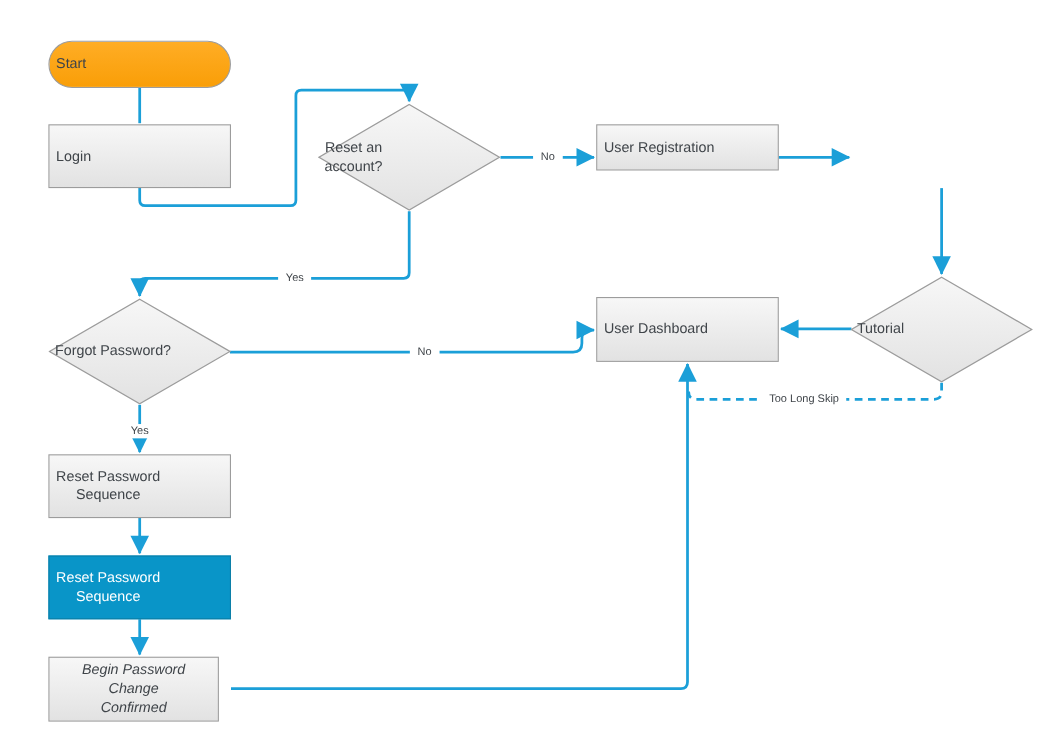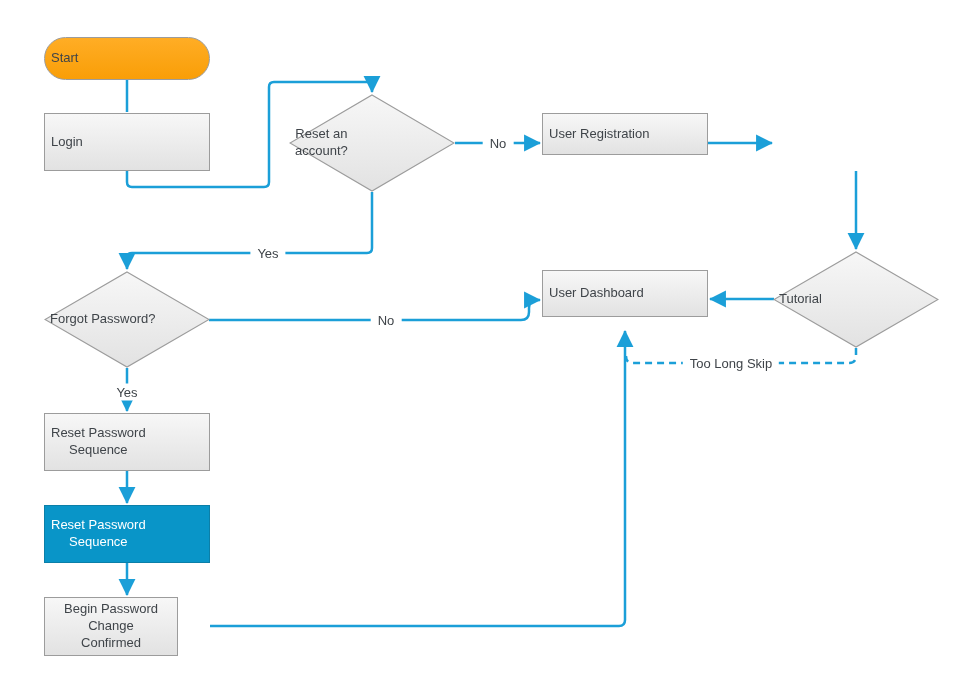--- a/index.html
+++ b/index.html
@@ -94,7 +94,7 @@
     transform: translate(-50%, -50%);
     background: #FFFFFF;
     padding: 1px 7px;
-    font-size: 13px;
+    font-size: 10px;
     color: var(--label-text, #3F4449);
     white-space: nowrap;
     z-index: 2;

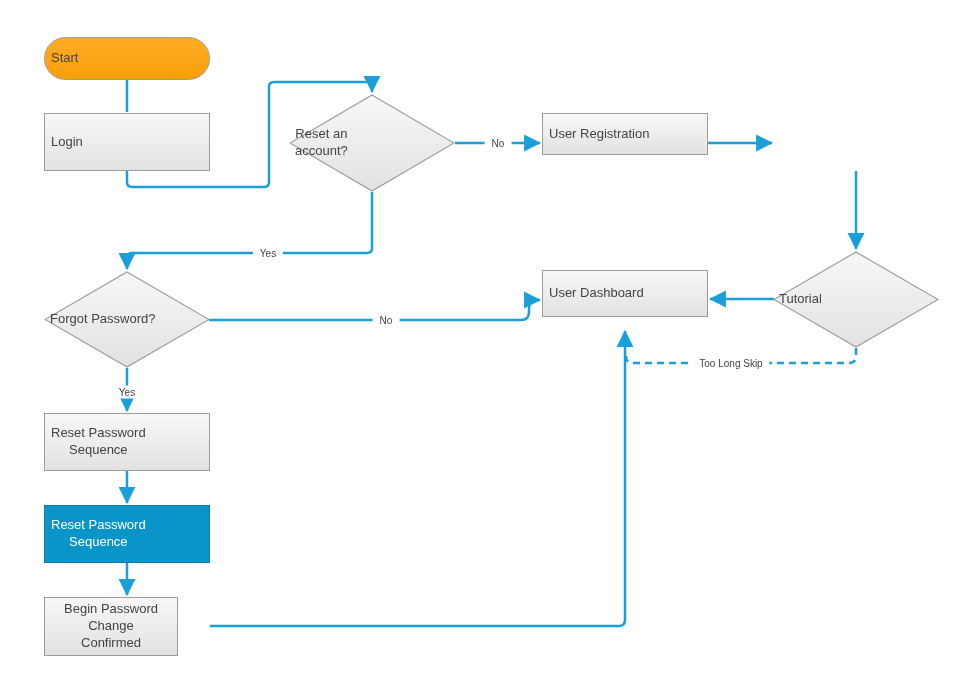--- a/index.html
+++ b/index.html
@@ -159,7 +159,7 @@
     <span class="node-label">Tutorial</span>
   </div>
 
-  <div class="node rect" style="left:542px; top:270px; width:166px; height:47px;">
+  <div class="node rect" style="left:542px; top:270px; width:166px; height:59px;">
     <span class="node-label">User Dashboard</span>
   </div>
 

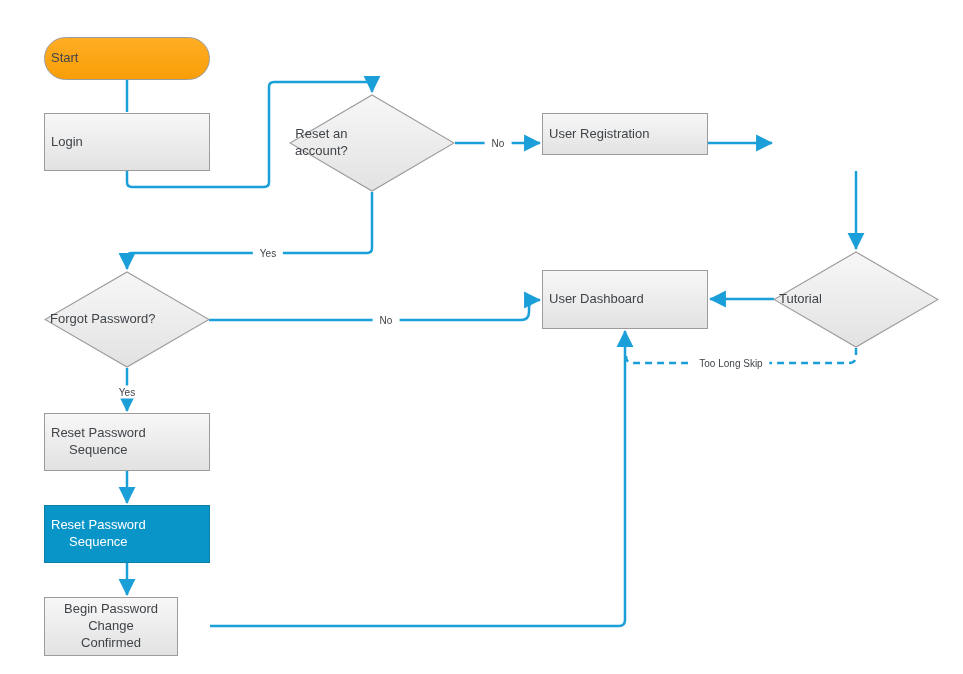--- a/index.html
+++ b/index.html
@@ -180,7 +180,7 @@
 Sequence</span>
   </div>
 
-  <div class="node rect" style="left:44px; top:597px; width:134px; height:59px;">
+  <div class="node rect" style="left:44px; top:597px; width:155px; height:59px;font-style:italic;">
     <span class="node-label">Begin Password Change
 Confirmed</span>
   </div>

